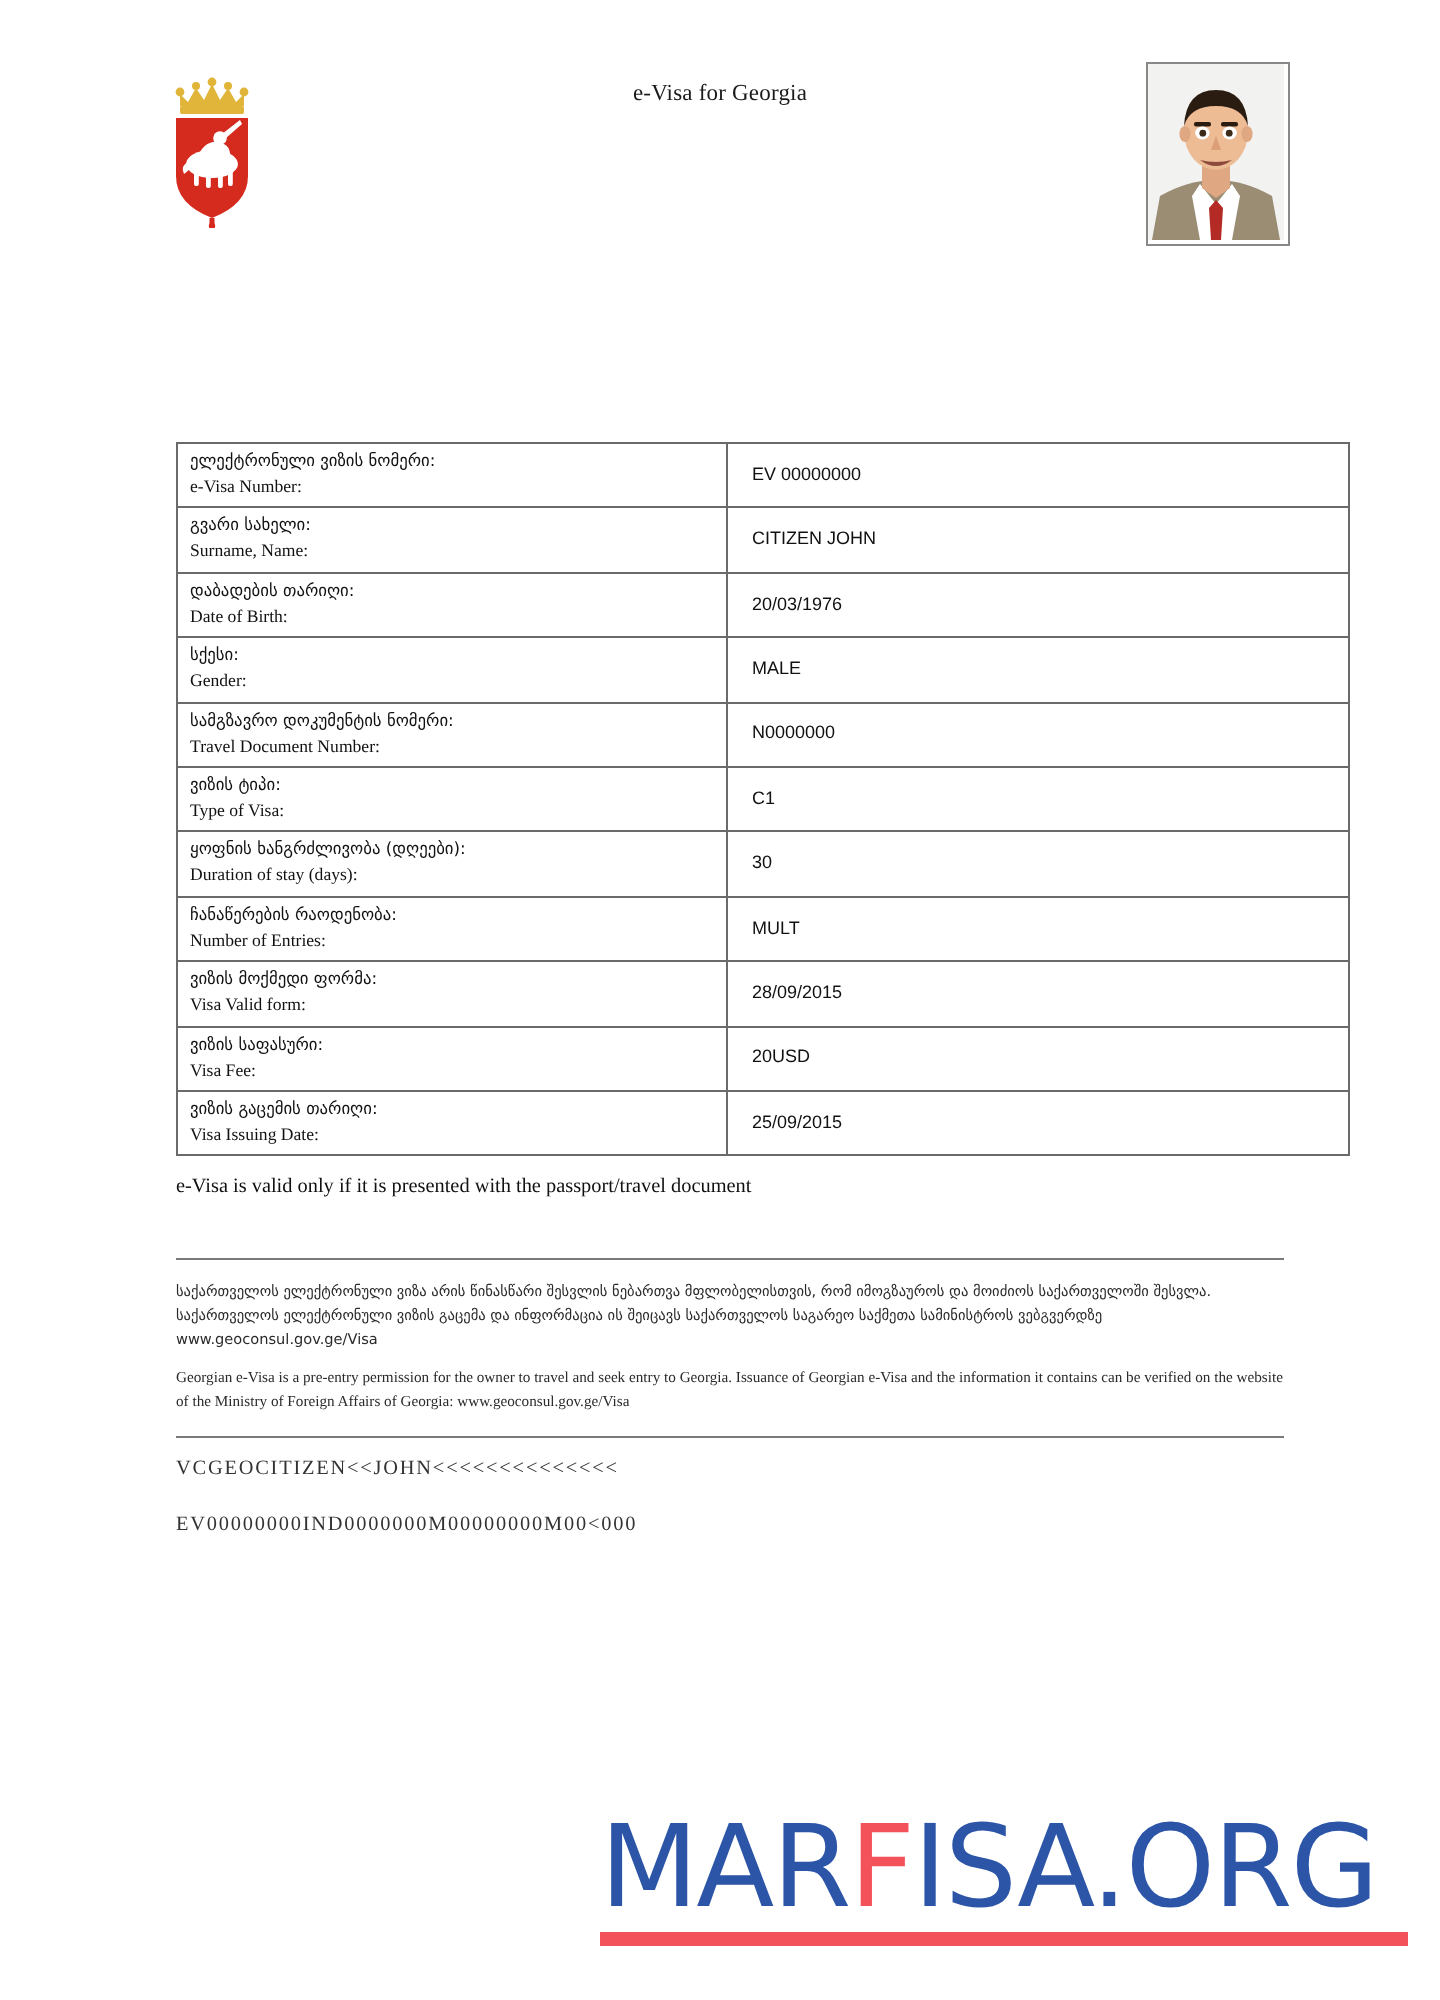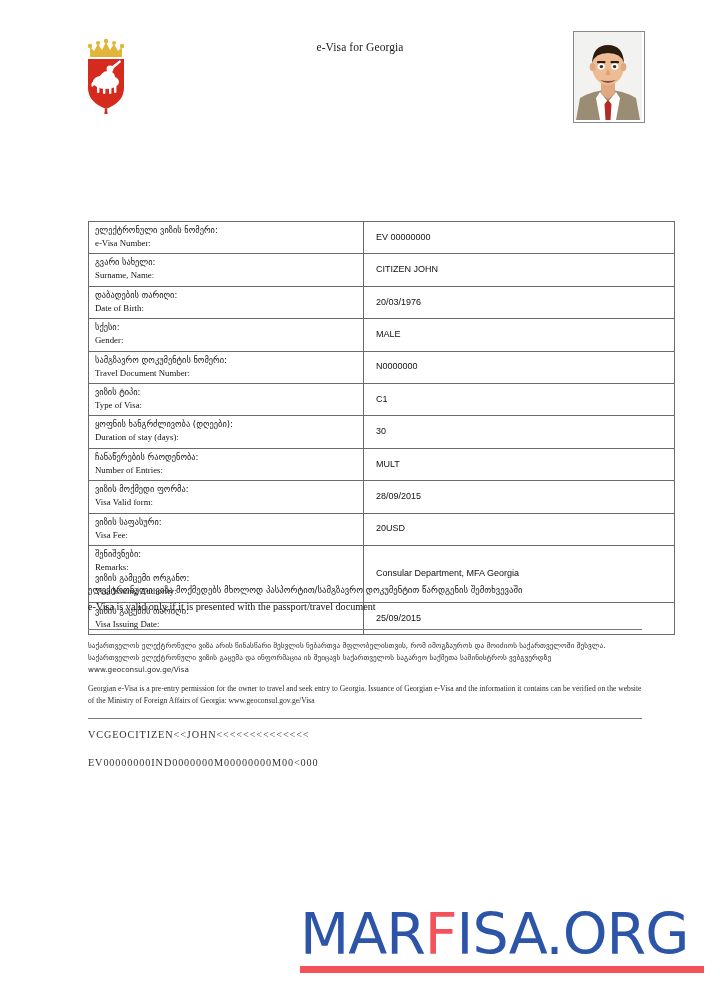--- a/index.html
+++ b/index.html
@@ -342,19 +342,6 @@
       <td class="value-cell">20USD</td>
     </tr>
 
-    <tr class="row-tall">
-      <td class="label-cell">
-        <span class="remarks-block">
-          <span class="lbl-ka">შენიშვნები:</span>
-          <span class="lbl-en">Remarks:</span>
-        </span>
-        <span>
-          <span class="lbl-ka">ვიზის გამცემი ორგანო:</span>
-          <span class="lbl-en">Visa Issuing Authority:</span>
-        </span>
-      </td>
-      <td class="value-cell">Consular Department, MFA Georgia</td>
-    </tr>
 
     <tr>
       <td class="label-cell">

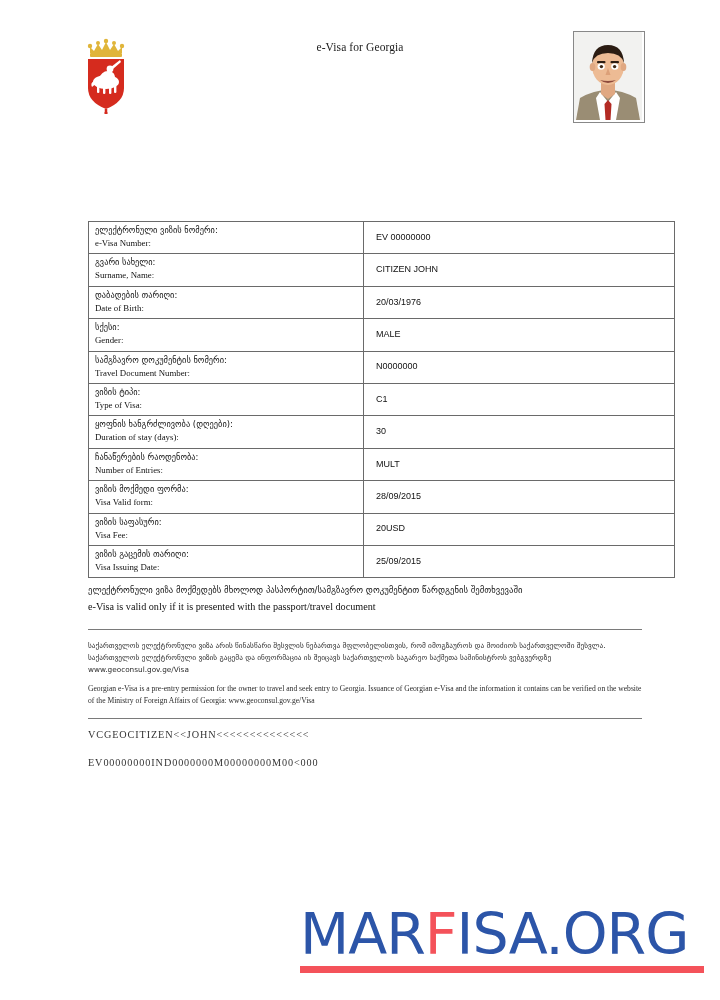--- a/index.html
+++ b/index.html
@@ -355,7 +355,6 @@
 </table>
 
 <div class="statement">
-  <div class="st-ka">ელექტრონული ვიზა მოქმედებს მხოლოდ პასპორტით/სამგზავრო დოკუმენტით წარდგენის შემთხვევაში</div>
   <div class="st-en">e-Visa is valid only if it is presented with the passport/travel document</div>
 </div>
 

